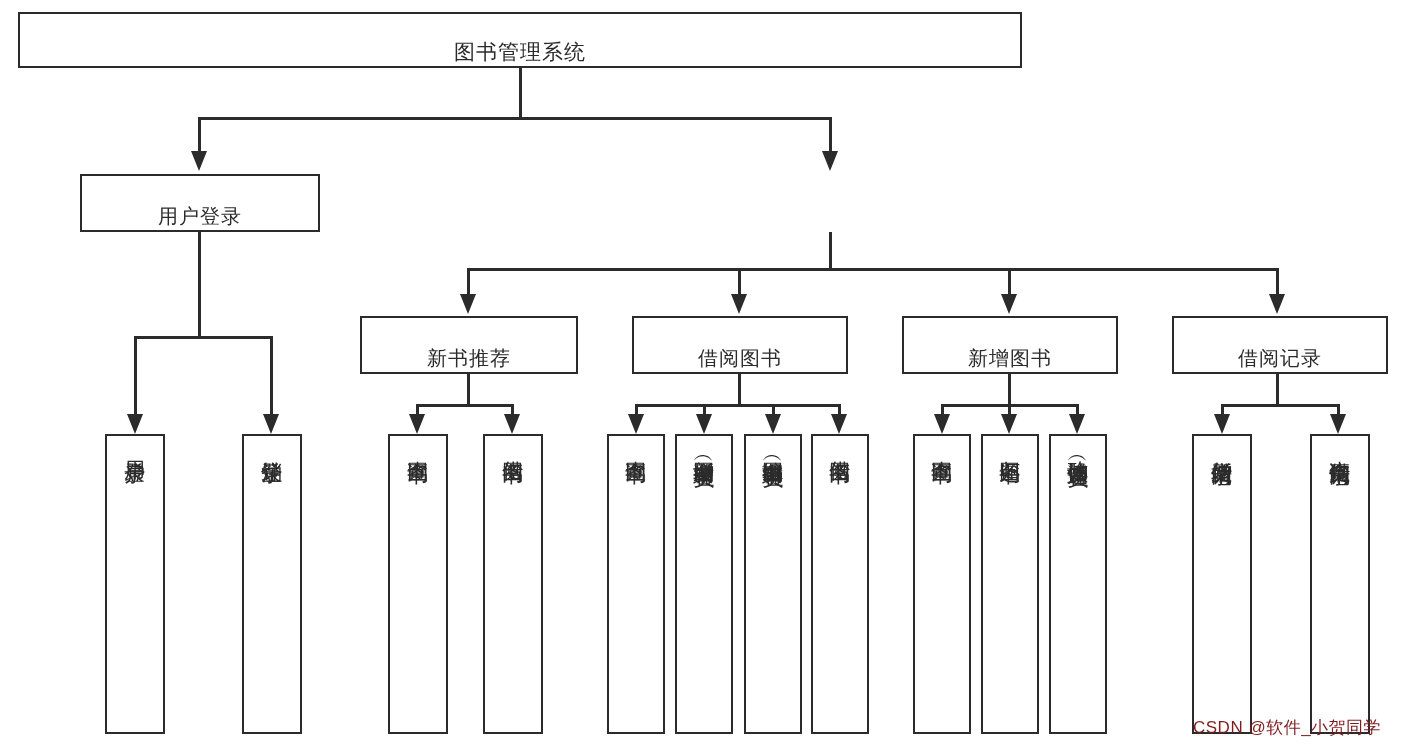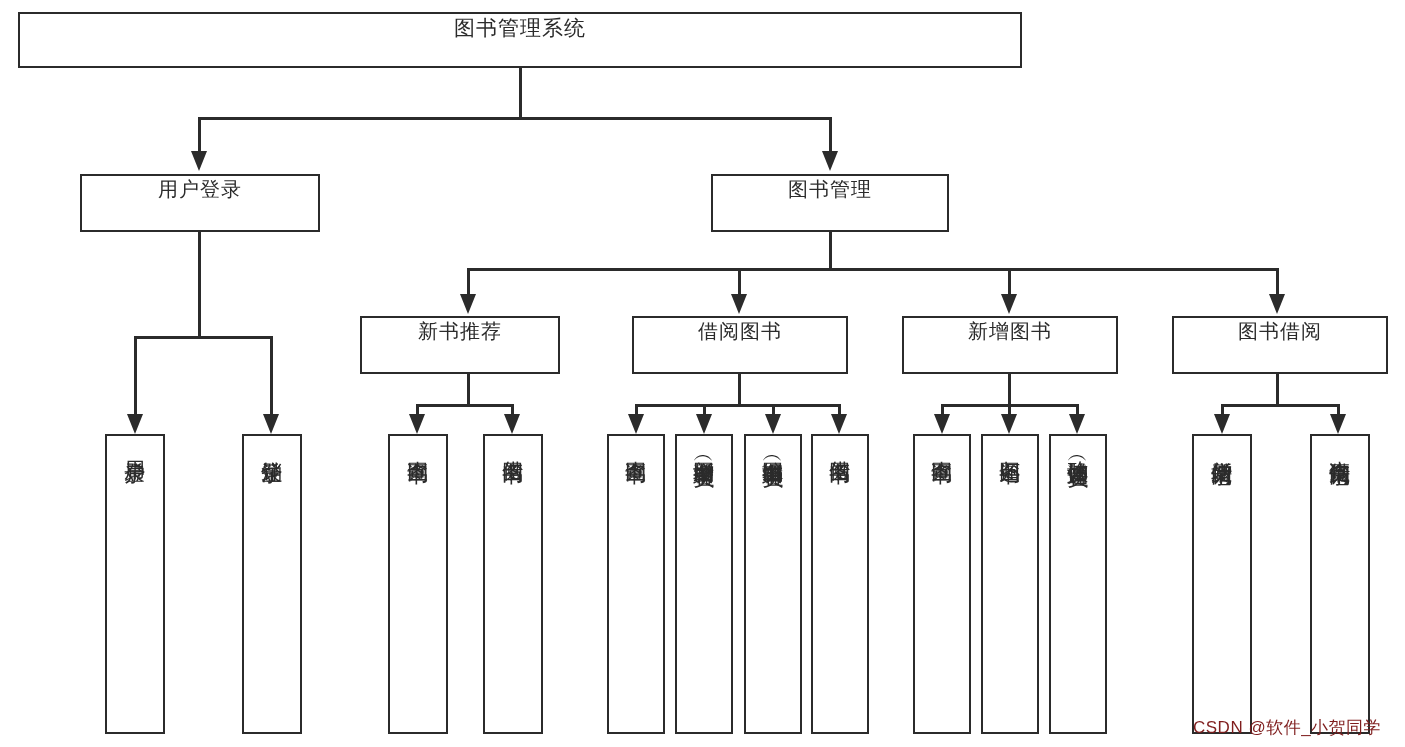--- a/index.html
+++ b/index.html
@@ -23,7 +23,7 @@
     border: 2px solid #2b2b2b;
     background: #ffffff;
     display: flex;
-    align-items: flex-start;
+    align-items: flex-end;
     justify-content: center;
     color: #2b2b2b;
   }

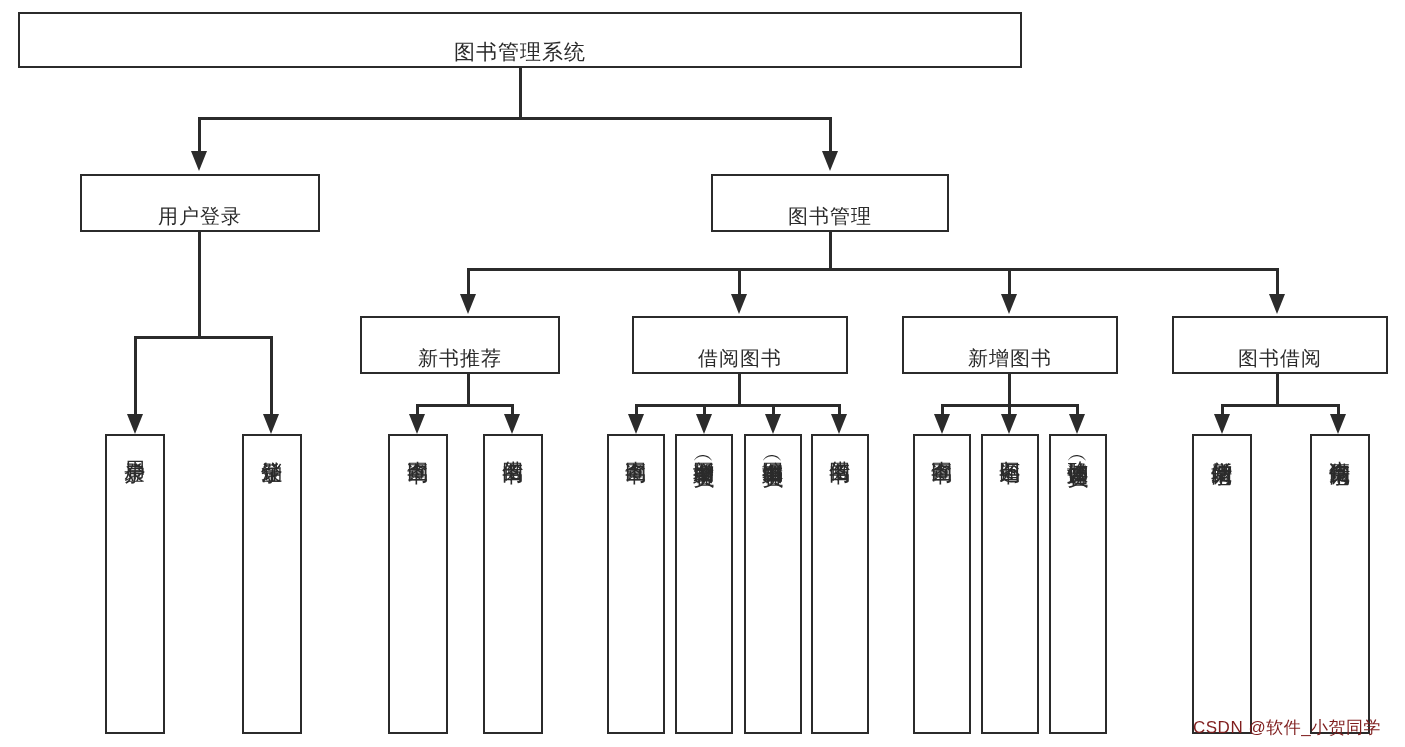--- a/index.html
+++ b/index.html
@@ -95,9 +95,6 @@
 
   <div class="node lvl2" style="left:80px; top:174px; width:240px; height:58px;">
     <span class="htext">用户登录</span>
-  </div>
-  <div class="node lvl2" style="left:711px; top:174px; width:238px; height:58px;">
-    <span class="htext">图书管理</span>
   </div>
 
   <div class="edge v" style="left:198px; top:232px; width:3px; height:106px;"></div>

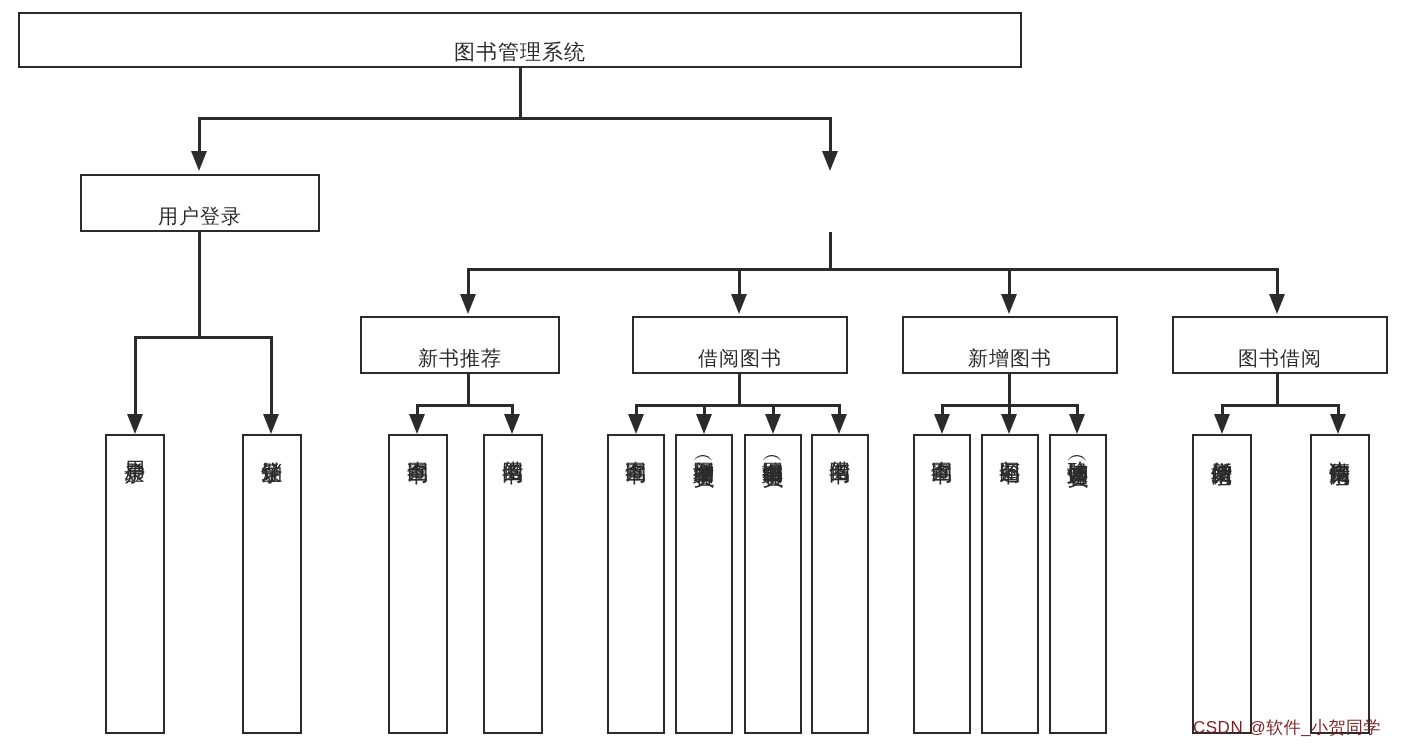--- a/index.html
+++ b/index.html
@@ -115,7 +115,7 @@
   <div class="edge v" style="left:1276px; top:268px; width:3px; height:28px;"></div>
   <div class="arrow" style="left:1269px; top:294px;"></div>
 
-  <div class="node lvl3" style="left:360px; top:316px; width:200px; height:58px;">
+  <div class="node lvl3" style="left:360px; top:316px; width:218px; height:58px;">
     <span class="htext">新书推荐</span>
   </div>
   <div class="node lvl3" style="left:632px; top:316px; width:216px; height:58px;">

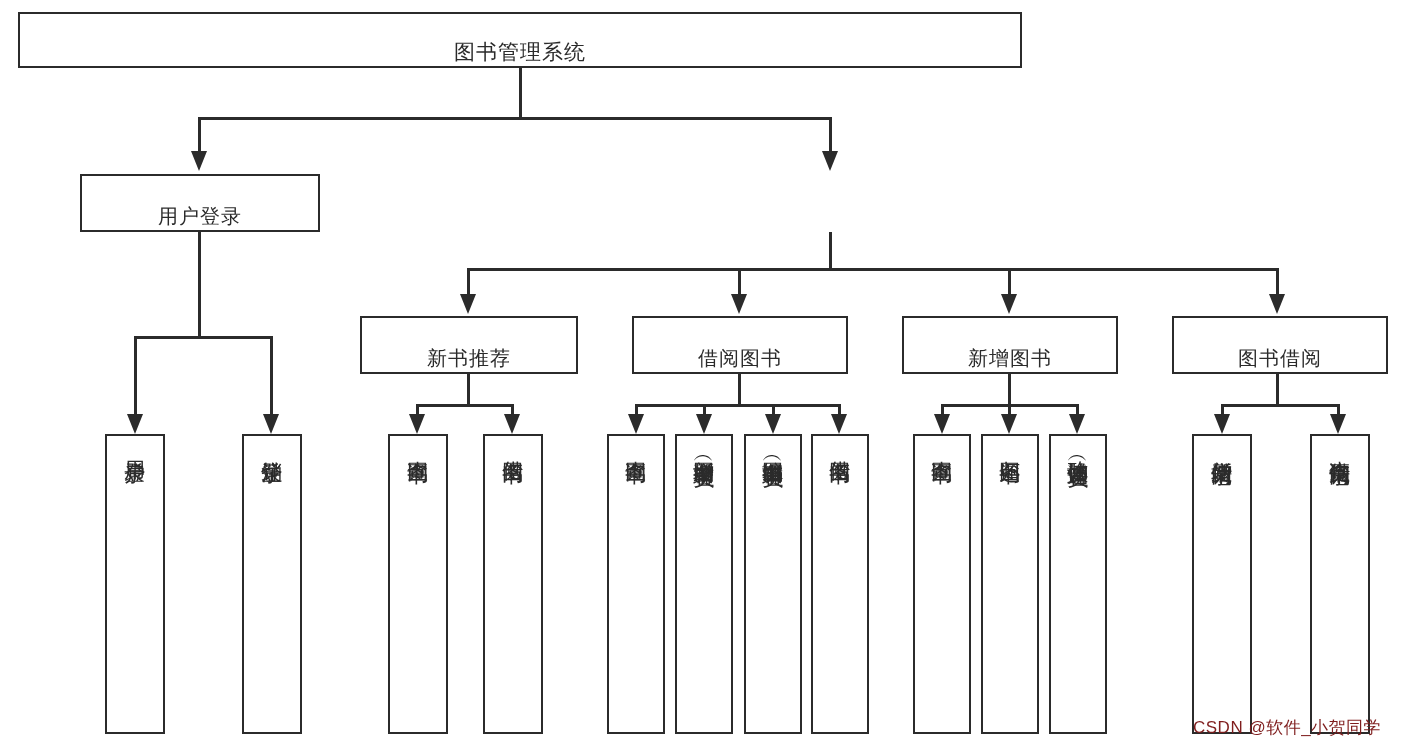--- a/index.html
+++ b/index.html
@@ -125,7 +125,7 @@
     <span class="htext">新增图书</span>
   </div>
   <div class="node lvl3" style="left:1172px; top:316px; width:216px; height:58px;">
-    <span class="htext">图书借阅</span>
+    <span class="htext">借阅记录</span>
   </div>
 
   <div class="edge v" style="left:467px; top:374px; width:3px; height:32px;"></div>

